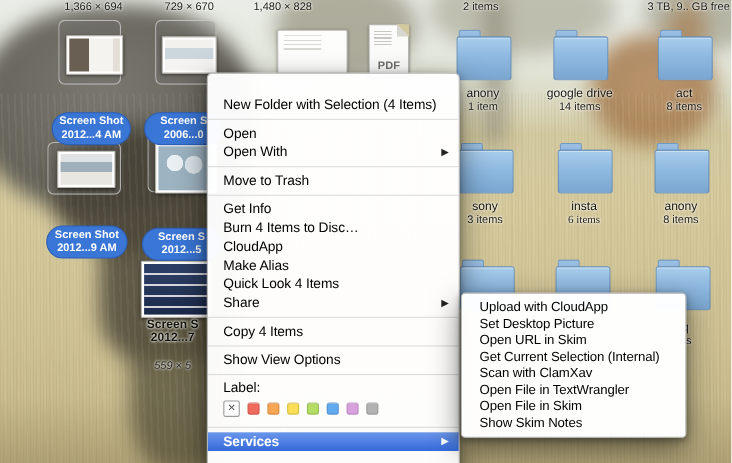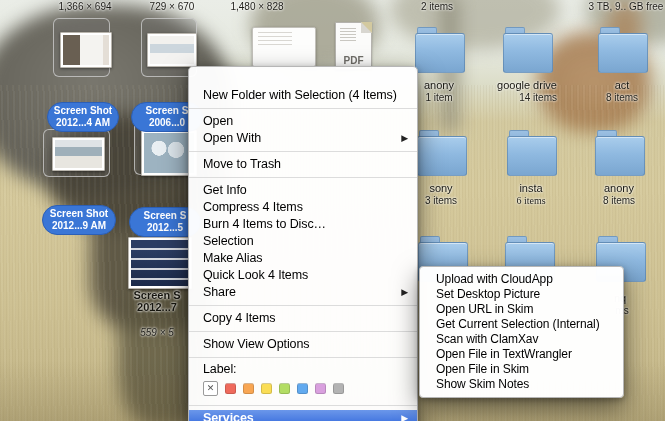--- a/index.html
+++ b/index.html
@@ -167,7 +167,7 @@
       <div class="fbody"></div>
     </div>
   <div class="fname" style="left:487px;top:79px;width:80px;">google drive</div>
-  <div class="fcount" style="left:497px;top:92px;width:60px;text-align:right;">14 items</div>
+  <div class="fcount" style="left:497px;top:92px;width:60px;">14 items</div>
 
   <div class="folder" style="left:598px;top:27px;">
       <div class="ftab"></div>

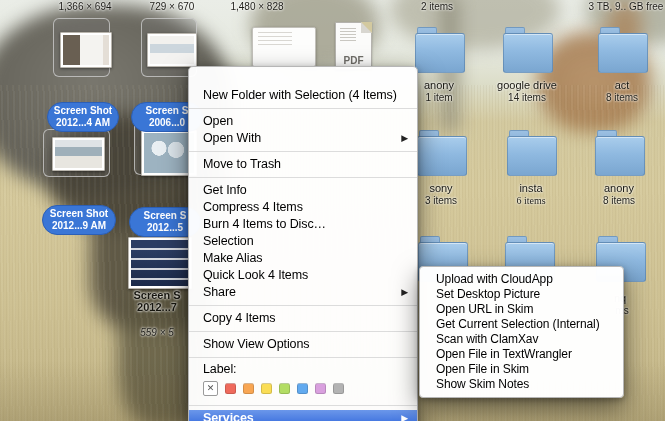--- a/index.html
+++ b/index.html
@@ -221,7 +221,6 @@
     <div class="mi">Move to Trash</div>
     <div class="sep"></div>
     <div class="mi">Get Info</div>
-    <div class="mi">Compress 4 Items</div>
     <div class="mi">Burn 4 Items to Disc…</div>
     <div class="mi">Selection</div>
     <div class="mi">Make Alias</div>

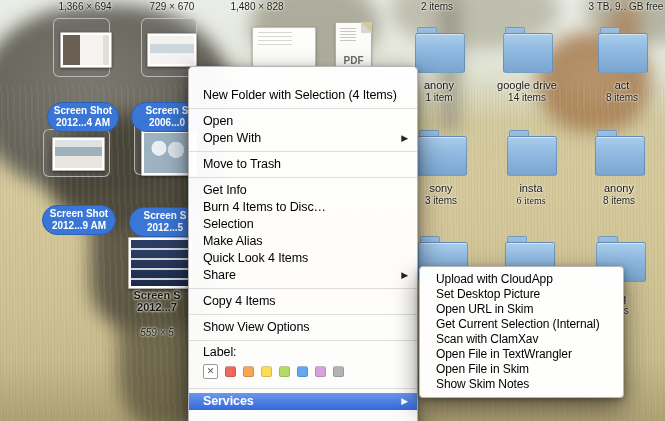--- a/index.html
+++ b/index.html
@@ -222,7 +222,7 @@
     <div class="sep"></div>
     <div class="mi">Get Info</div>
     <div class="mi">Burn 4 Items to Disc…</div>
-    <div class="mi">Selection</div>
+    <div class="mi">CloudApp</div>
     <div class="mi">Make Alias</div>
     <div class="mi">Quick Look 4 Items</div>
     <div class="mi"><span>Share</span><span class="arr">▶</span></div>

